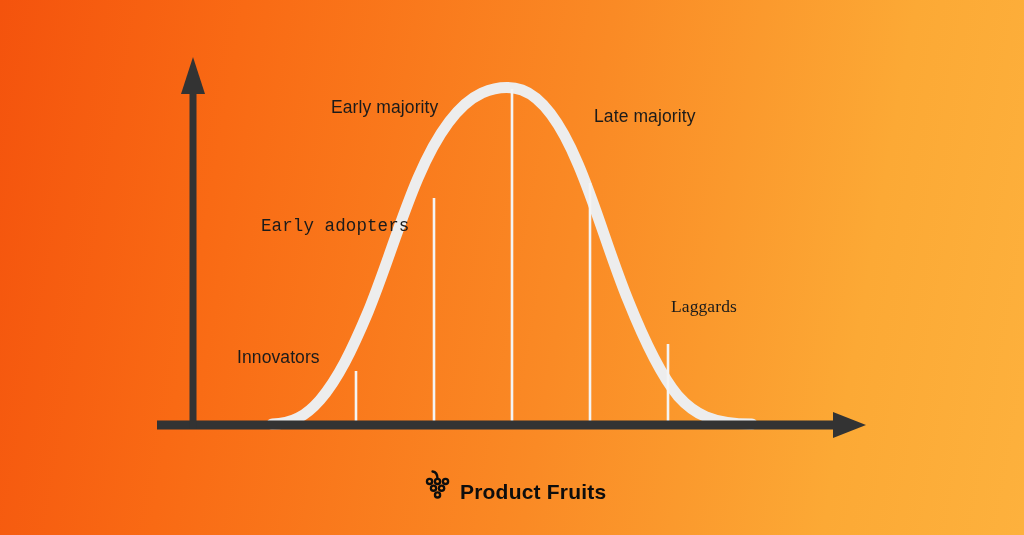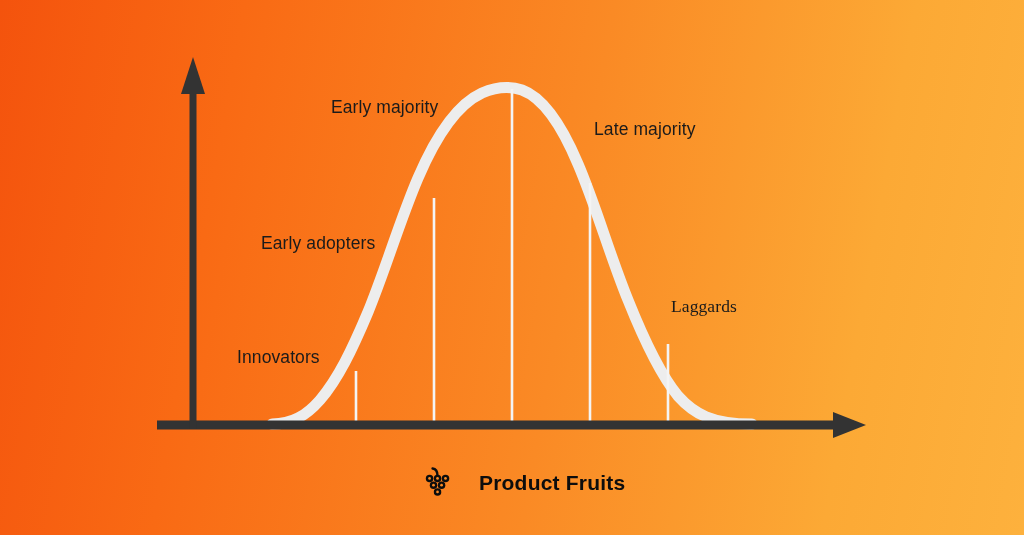--- a/index.html
+++ b/index.html
@@ -39,7 +39,7 @@
   #label-innovators   { left: 237px; top: 349px; }
   #label-early-adopters { left: 261px; top: 235px; }
   #label-early-majority { left: 331px; top: 99px;  }
-  #label-late-majority  { left: 594px; top: 121px; text-align: center; }
+  #label-late-majority  { left: 594px; top: 108px; text-align: center; }
   #label-laggards       { left: 671px; top: 298px; font-family: Liberation Serif, serif; }
 
   #brand {

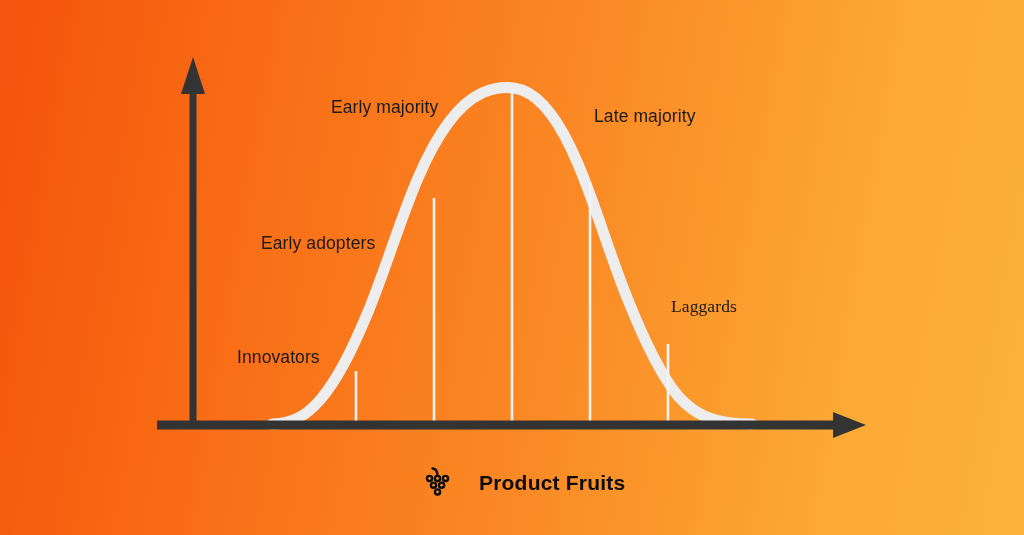--- a/index.html
+++ b/index.html
@@ -37,7 +37,7 @@
     line-height: 1;
   }
   #label-innovators   { left: 237px; top: 349px; }
-  #label-early-adopters { left: 261px; top: 235px; }
+  #label-early-adopters { left: 261px; top: 218px; font-family: Liberation Mono, monospace; }
   #label-early-majority { left: 331px; top: 99px;  }
   #label-late-majority  { left: 594px; top: 108px; text-align: center; }
   #label-laggards       { left: 671px; top: 298px; font-family: Liberation Serif, serif; }

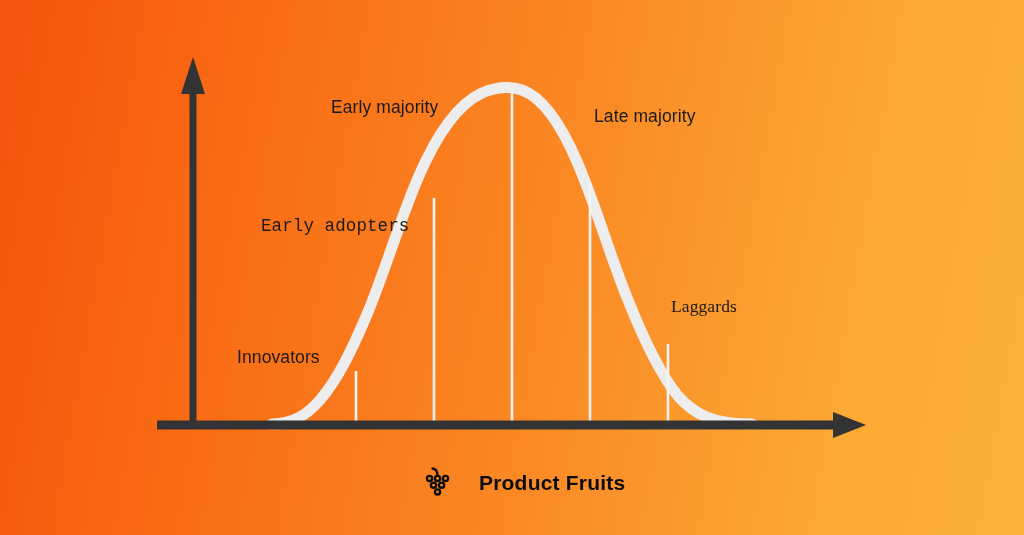--- a/index.html
+++ b/index.html
@@ -47,8 +47,8 @@
     left: 423px;
     top: 462px;
     display: flex;
-    align-items: center;
-    gap: 26px;
+    align-items: flex-end;
+    gap: 7px;
     height: 40px;
   }
   #brand-icon {

